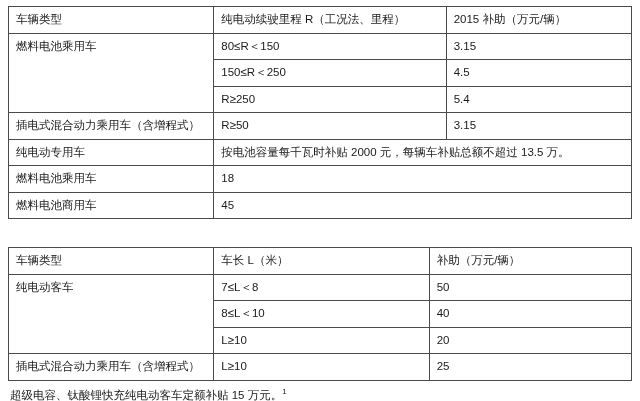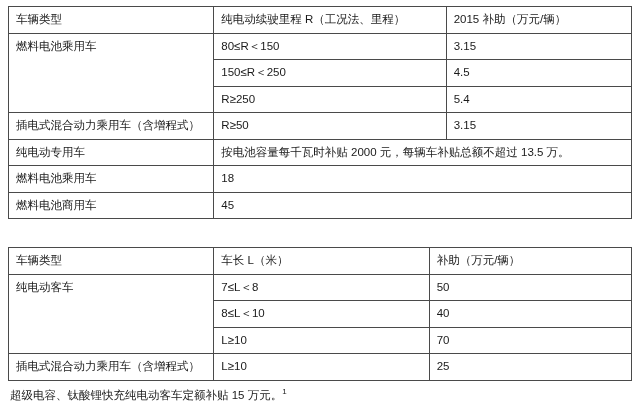--- a/index.html
+++ b/index.html
@@ -131,7 +131,7 @@
       </tr>
       <tr>
         <td>L≥10</td>
-        <td>70</td>
+        <td>20</td>
       </tr>
       <tr>
         <td>插电式混合动力乘用车（含增程式）</td>

